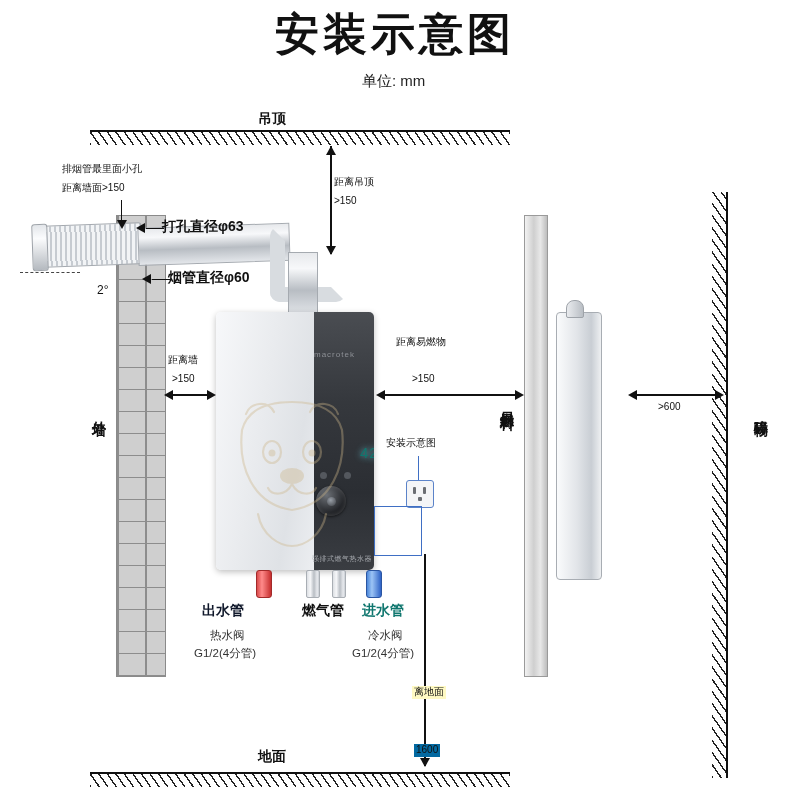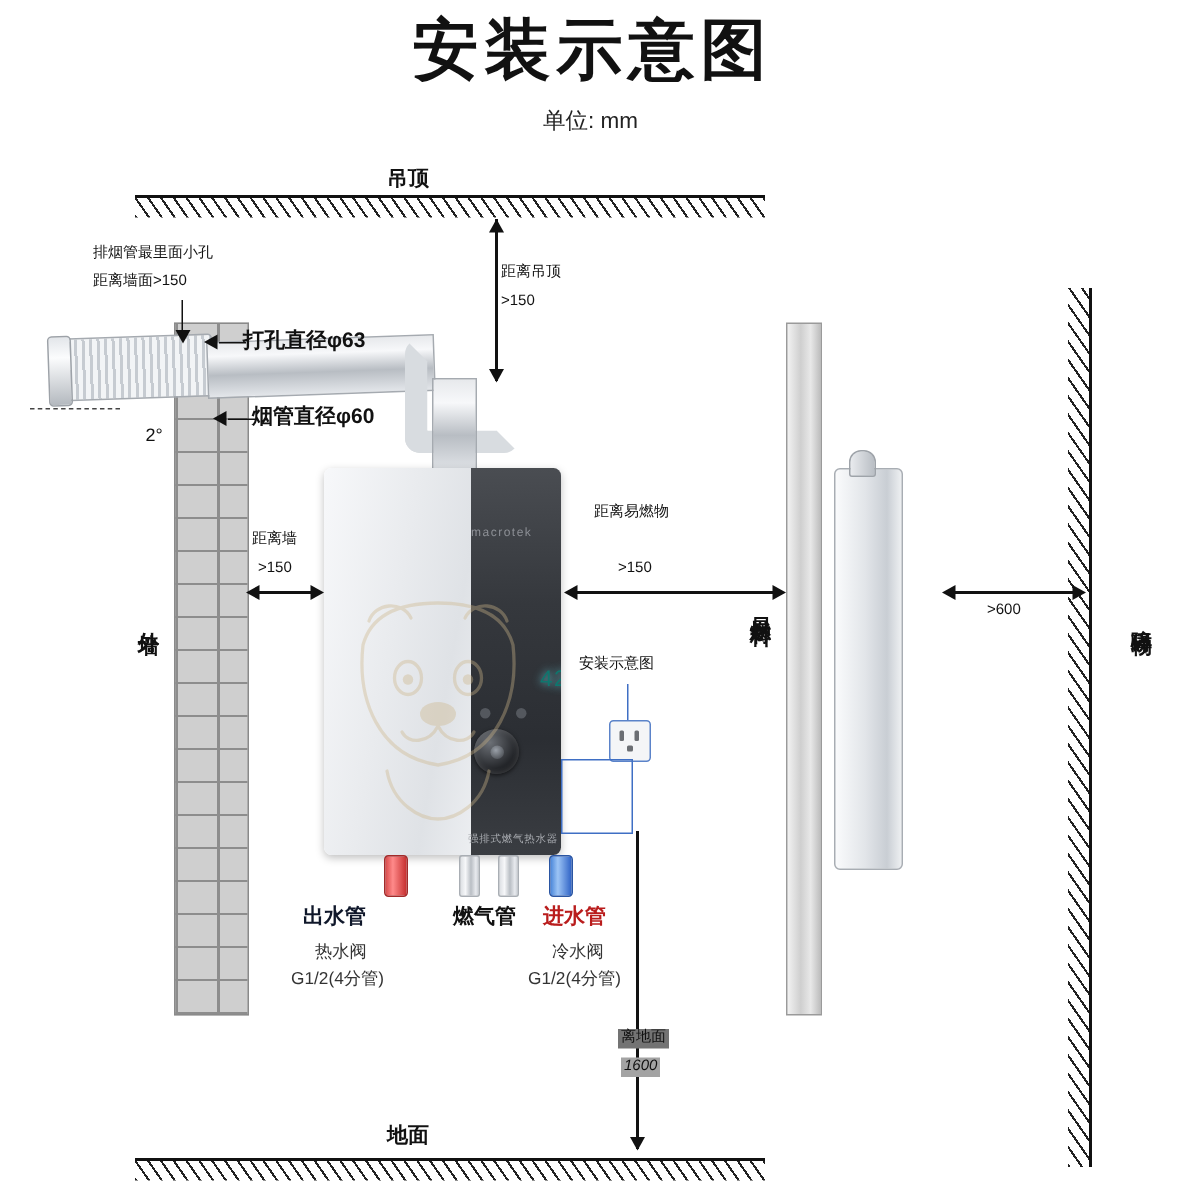--- a/index.html
+++ b/index.html
@@ -206,7 +206,7 @@
 
   <div class="t lbl-b" style="left:202px;top:602px;color:#0f172a;">出水管</div>
   <div class="t lbl-b" style="left:302px;top:602px;">燃气管</div>
-  <div class="t lbl-b" style="left:362px;top:602px;color:#b91c1c;">进水管</div>
+  <div class="t lbl-b" style="left:362px;top:602px;color:#0f766e;">进水管</div>
 
   <div class="t lbl-s" style="left:210px;top:628px;">热水阀</div>
   <div class="t lbl-s" style="left:194px;top:646px;">G1/2(4分管)</div>

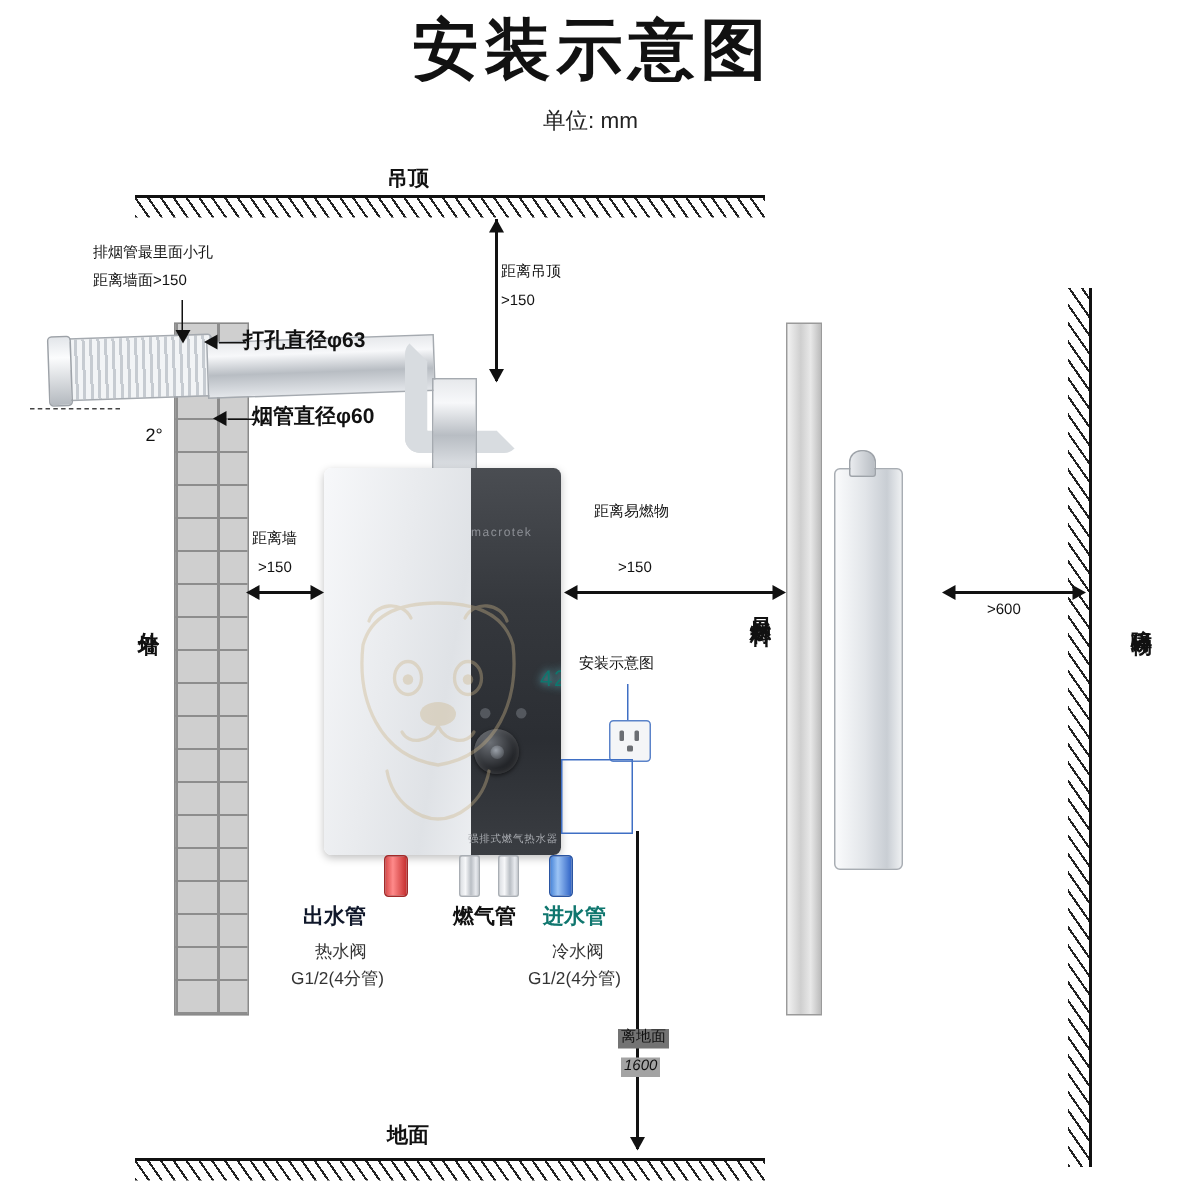--- a/index.html
+++ b/index.html
@@ -215,7 +215,7 @@
 
   <div class="dimv" style="left:424px;top:554px;height:212px;"></div>
   <div class="av d" style="left:420px;top:758px;"></div>
-  <div class="t lbl" style="left:412px;top:686px;background:#737373;padding:0 2px;">离地面</div>
+  <div class="t lbl" style="left:412px;top:686px;background:#fef9c3;padding:0 2px;">离地面</div>
   <div class="t lbl" style="left:414px;top:705px;background:#a3a3a3;padding:0 2px;font-style:italic;">1600</div>
 
 </div>

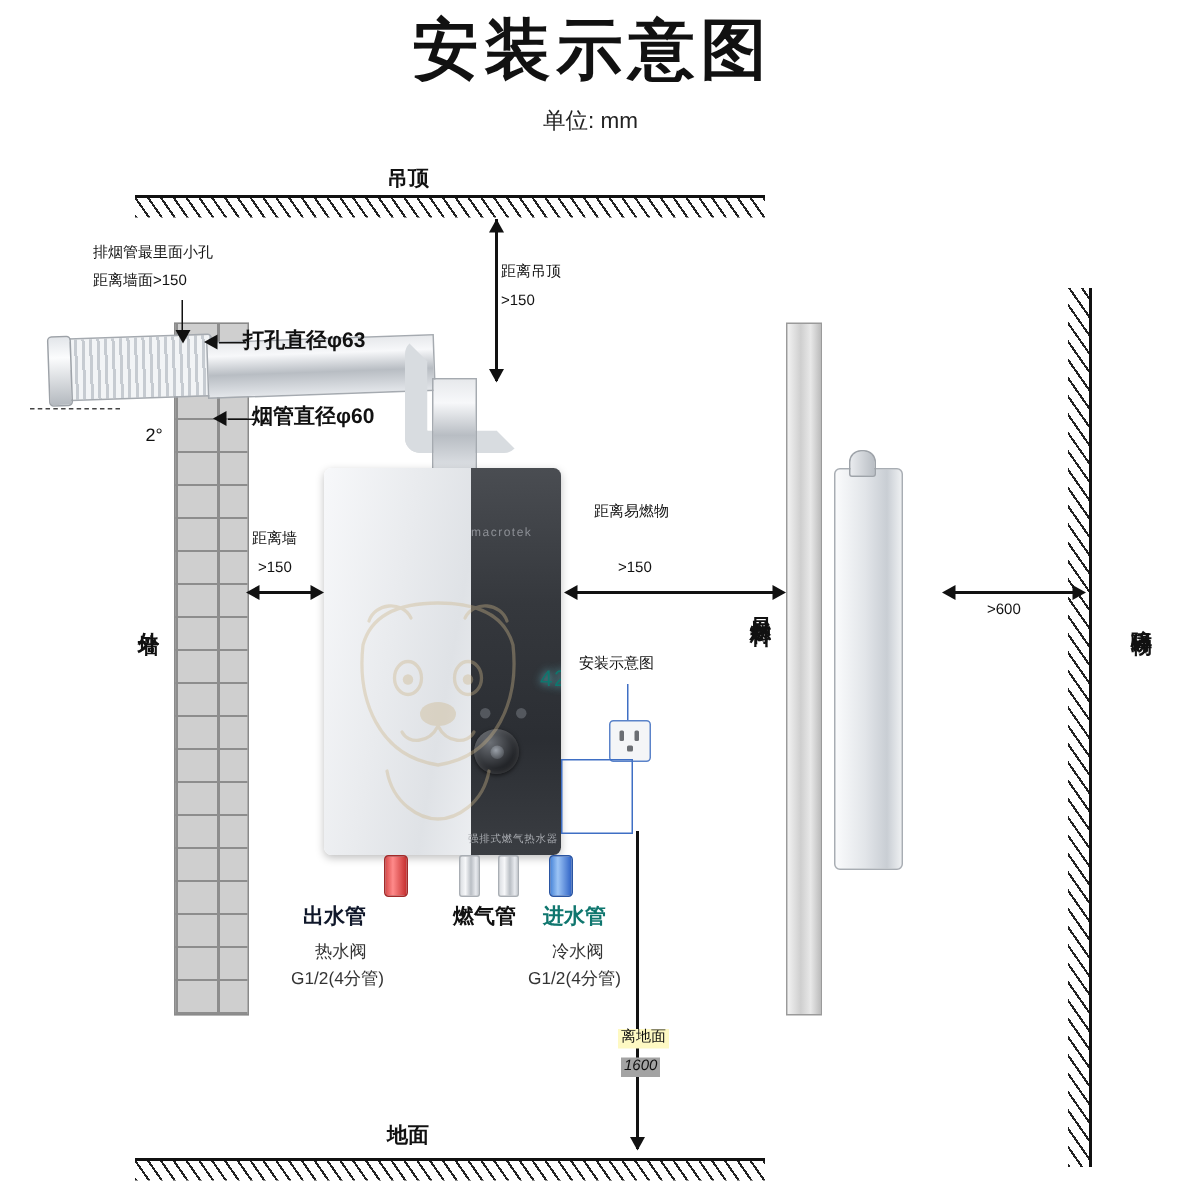--- a/index.html
+++ b/index.html
@@ -216,7 +216,7 @@
   <div class="dimv" style="left:424px;top:554px;height:212px;"></div>
   <div class="av d" style="left:420px;top:758px;"></div>
   <div class="t lbl" style="left:412px;top:686px;background:#fef9c3;padding:0 2px;">离地面</div>
-  <div class="t lbl" style="left:414px;top:705px;background:#a3a3a3;padding:0 2px;font-style:italic;">1600</div>
+  <div class="t lbl" style="left:414px;top:744px;background:#0369a1;padding:0 2px;">1600</div>
 
 </div>
 

